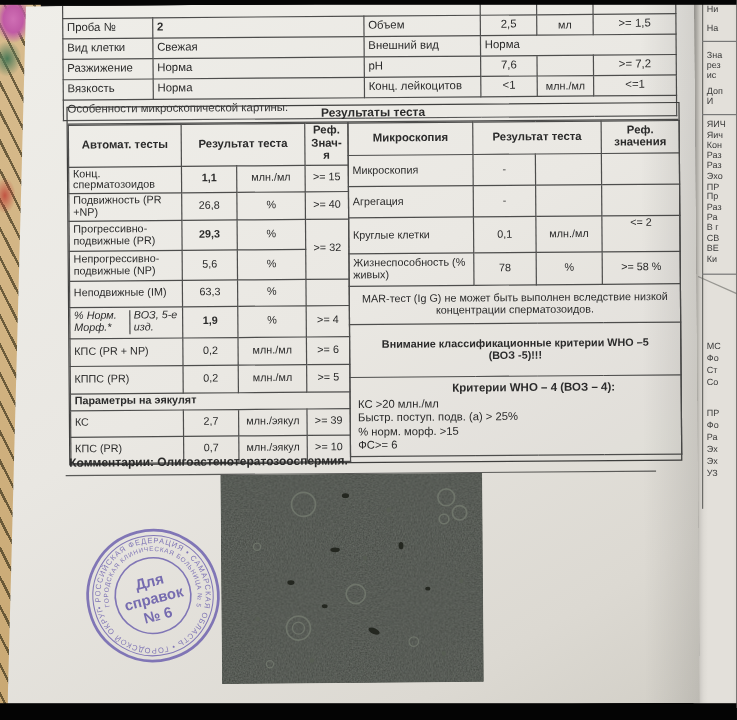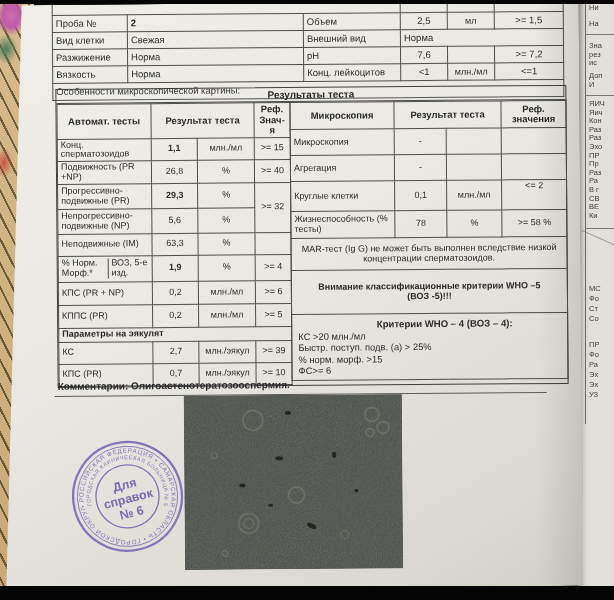--- a/index.html
+++ b/index.html
@@ -315,7 +315,7 @@
             <td class="c" style="vertical-align:top">&lt;= 2</td>
           </tr>
           <tr style="height:27px">
-            <td class="namec">Жизнеспособность (% тесты)</td>
+            <td class="namec">Жизнеспособность (% живых)</td>
             <td class="c">78</td>
             <td class="unit">%</td>
             <td class="c">&gt;= 58 %</td>

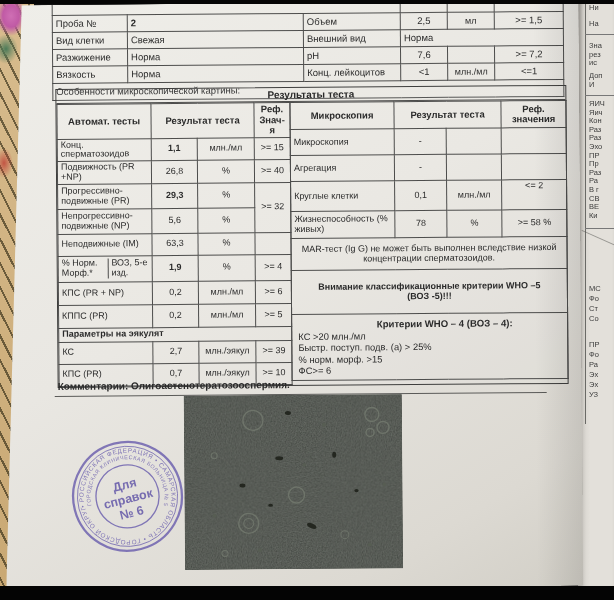--- a/index.html
+++ b/index.html
@@ -61,7 +61,7 @@
   #ltable td,#rtable td{font-size:9px;line-height:9.8px;}
   #rtable{margin-left:-1px;}
   .namec{text-align:left;}
-  .splitcell{display:flex;height:100%;align-items:center;}
+  .splitcell{display:flex;height:100%;align-items:center;font-style:italic;}
   .splitcell .sp1{width:52%;border-right:1px solid #4d4d4c;padding-right:2px;}
   .splitcell .sp2{width:48%;padding-left:3px;}
   .note-cell{font-size:9px;text-align:center;line-height:10.5px;padding:2px 4px;}

